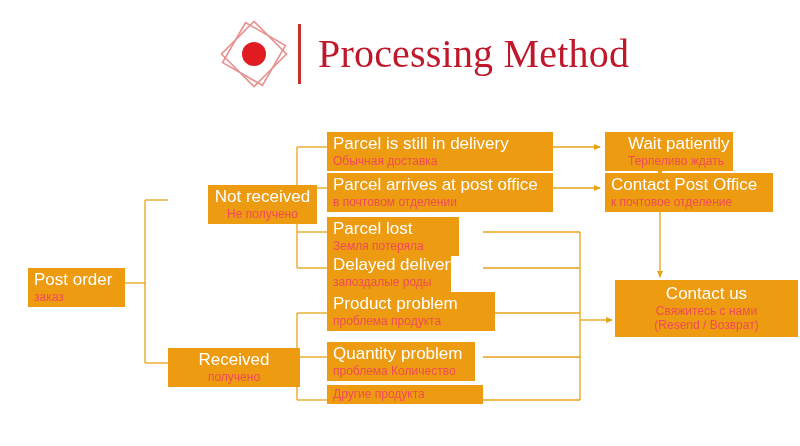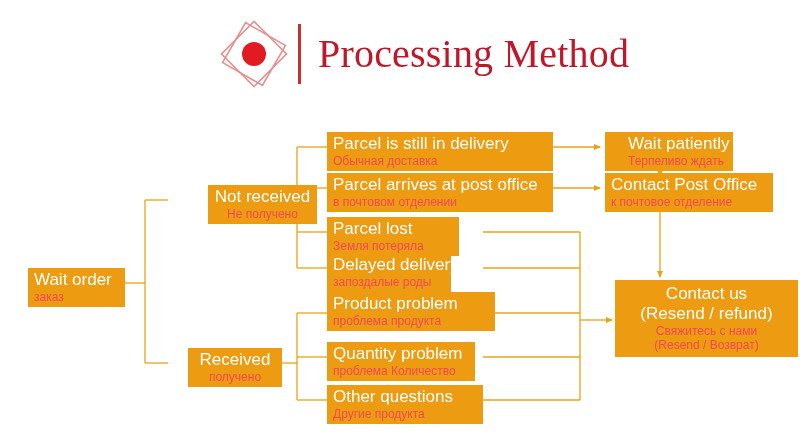--- a/index.html
+++ b/index.html
@@ -125,7 +125,7 @@
   <div class="chart">
 
     <div class="node" style="left:28px;top:268px;width:97px;">
-      <span class="en">Wait order</span>
+      <span class="en">Post order</span>
       <span class="ru">заказ</span>
     </div>
 

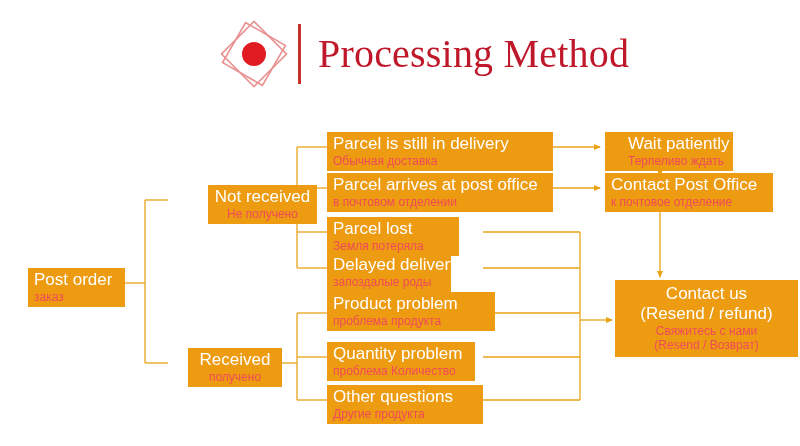--- a/index.html
+++ b/index.html
@@ -186,7 +186,6 @@
 
     <div class="node center" style="left:615px;top:280px;width:183px;padding-top:4px;padding-bottom:5px;">
       <span class="en">Contact us</span>
-      <span class="en">(Resend / refund)</span>
       <span class="ru">Свяжитесь с нами</span>
       <span class="ru">(Resend / Возврат)</span>
     </div>

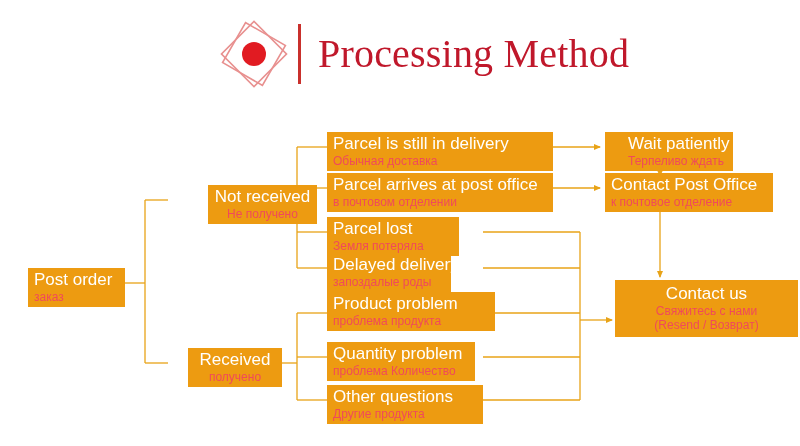--- a/index.html
+++ b/index.html
@@ -134,7 +134,7 @@
       <span class="ru">Не получено</span>
     </div>
 
-    <div class="node center" style="left:168px;top:348px;width:94px;margin-left:20px;">
+    <div class="node center" style="left:168px;top:348px;width:132px;">
       <span class="en">Received</span>
       <span class="ru">получено</span>
     </div>

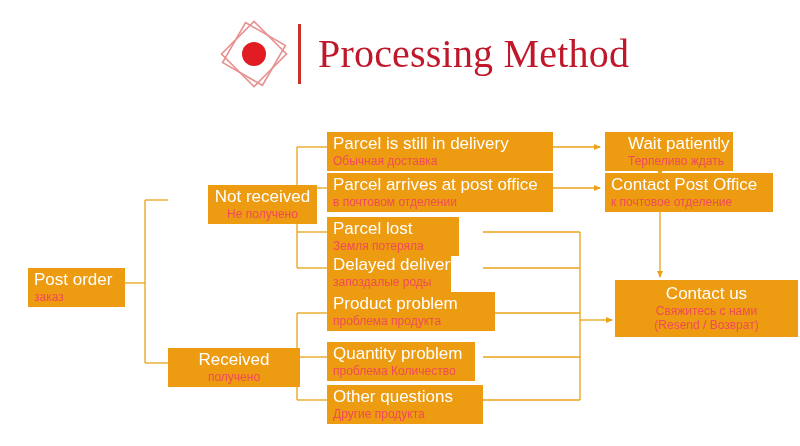--- a/index.html
+++ b/index.html
@@ -170,7 +170,6 @@
     </div>
 
     <div class="node" style="left:327px;top:385px;width:156px;">
-      <span class="en">Other questions</span>
       <span class="ru">Другие продукта</span>
     </div>
 

